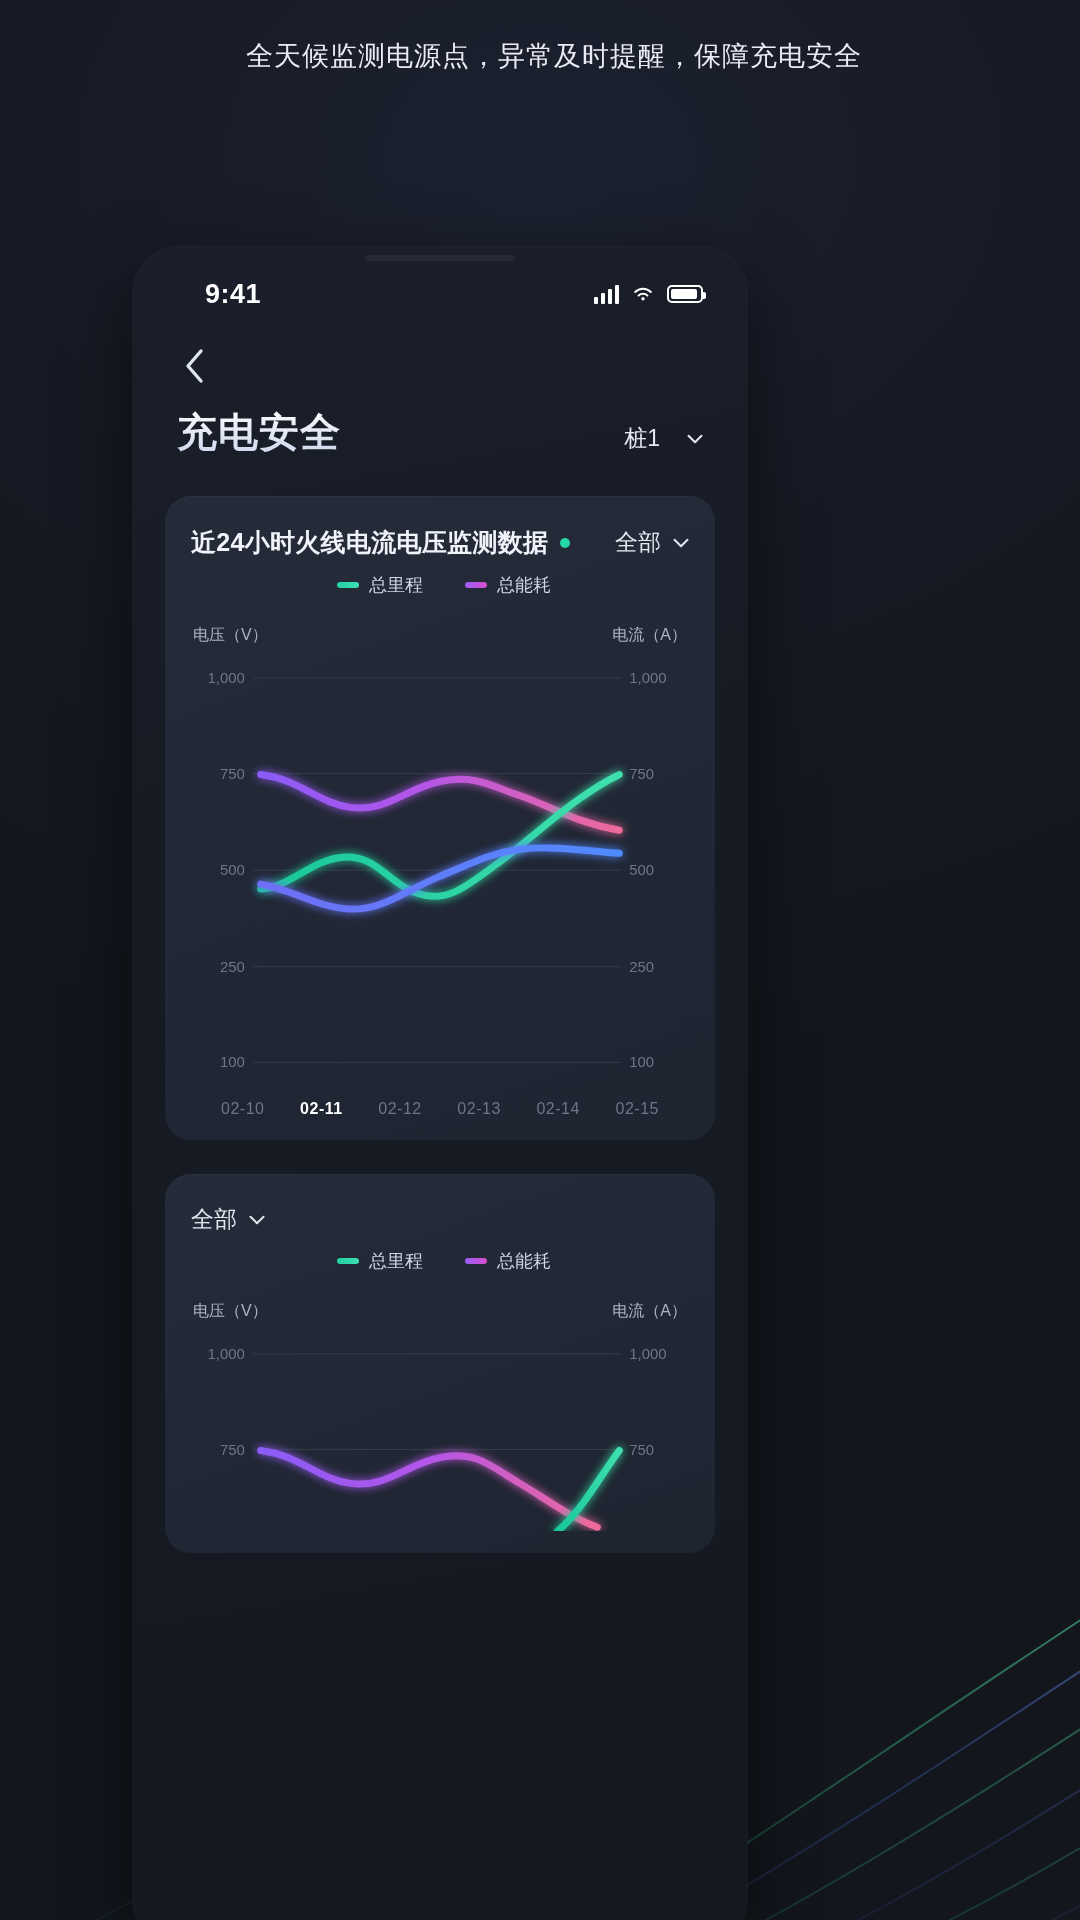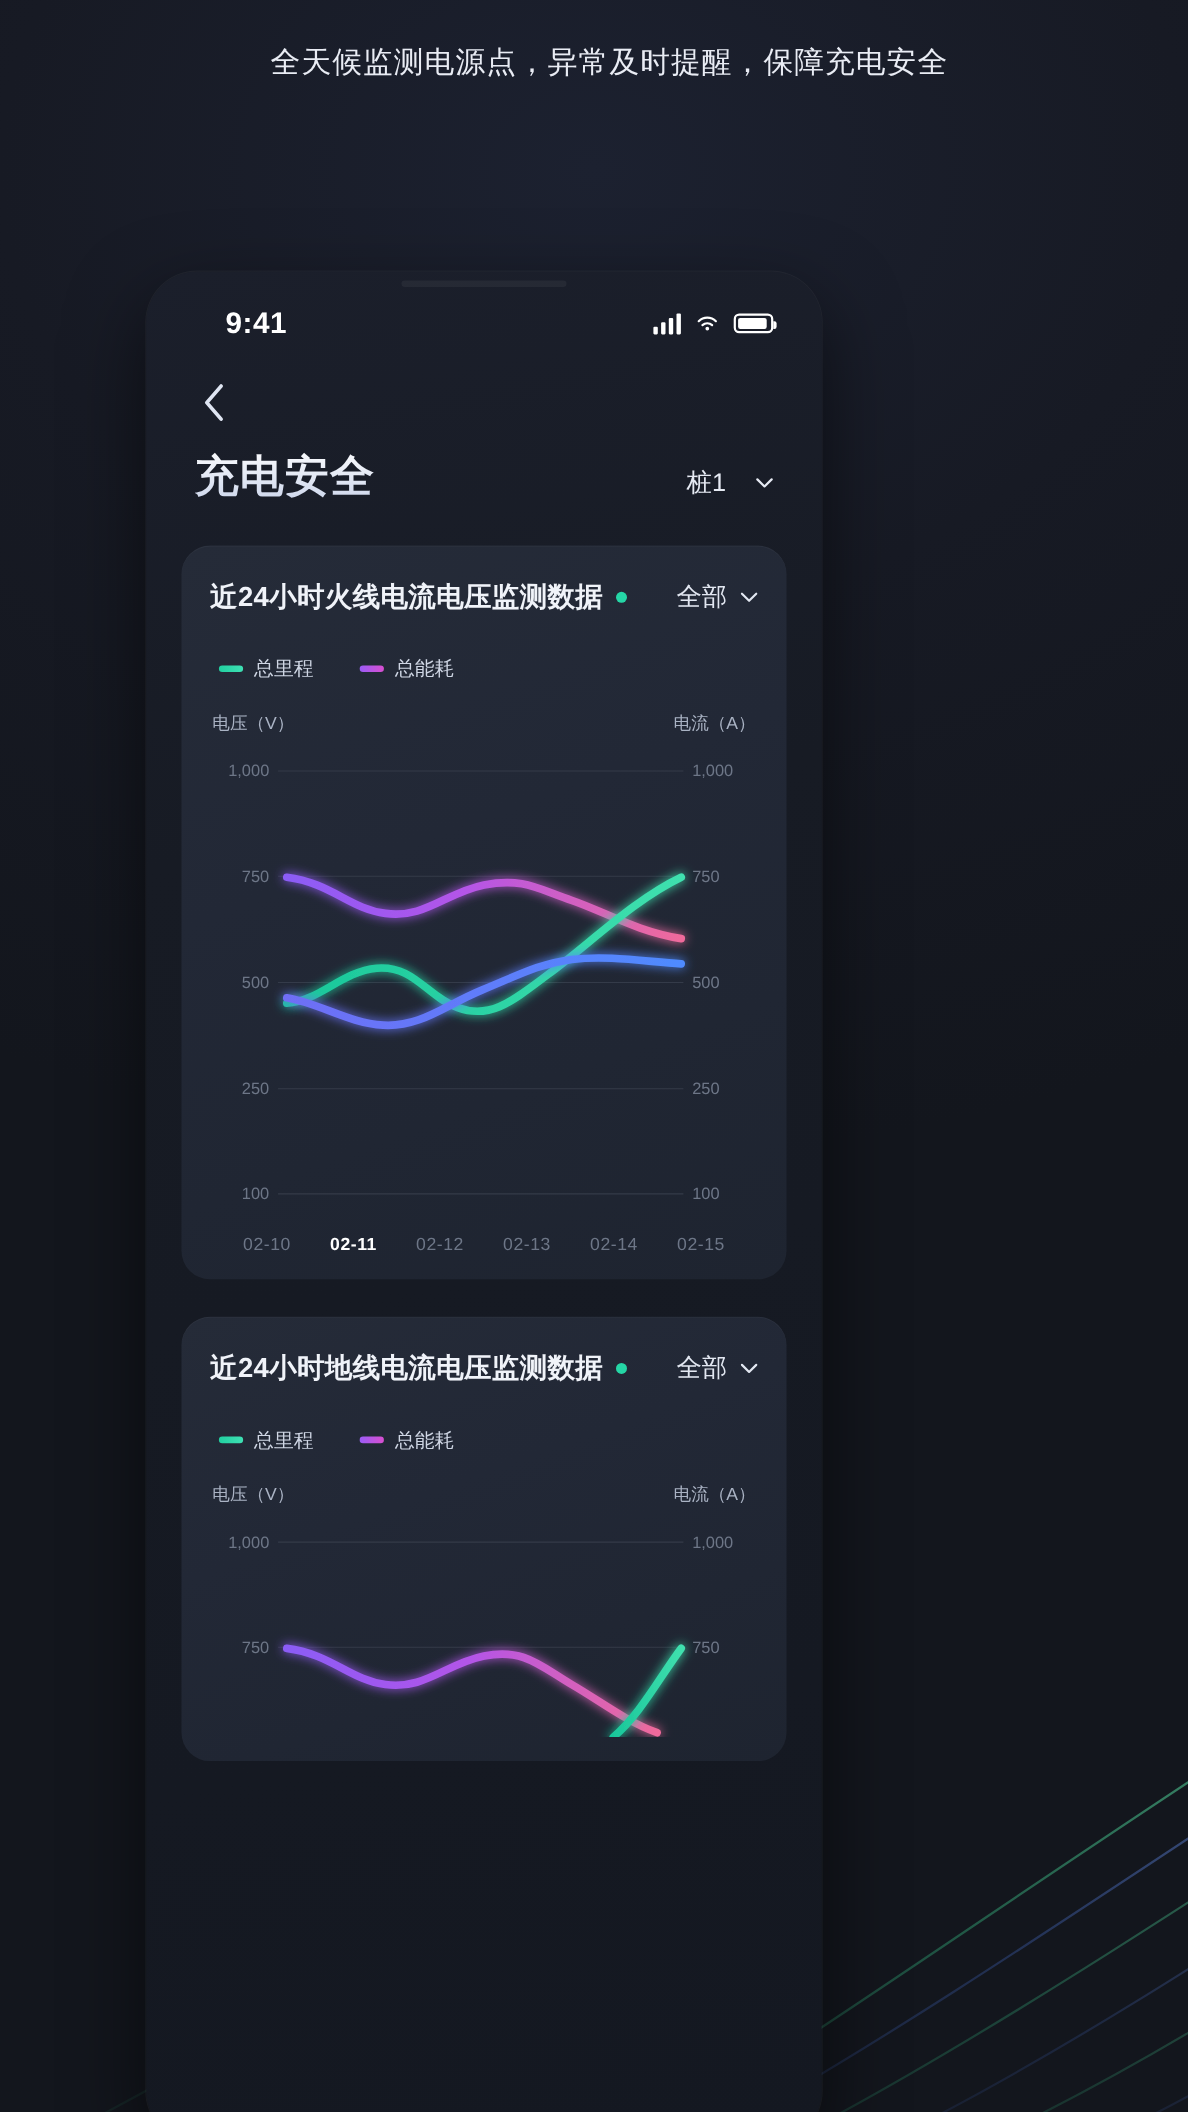--- a/index.html
+++ b/index.html
@@ -131,7 +131,7 @@
     display:flex; align-items:center; gap:12px;
     font-size:23px; color:#e2e7f1;
   }
-  .legend { display:flex; align-items:center; gap:42px; margin-top:37px; padding-left:8px;}
+  .legend { display:flex; align-items:center; gap:42px; margin-top:14px; padding-left:8px;justify-content:center;}
   .legend-item { display:flex; align-items:center; gap:10px; font-size:18px; color:#cfd6e4; }
   .legend-swatch { width:22px;height:6px;border-radius:3px;display:block; }
 

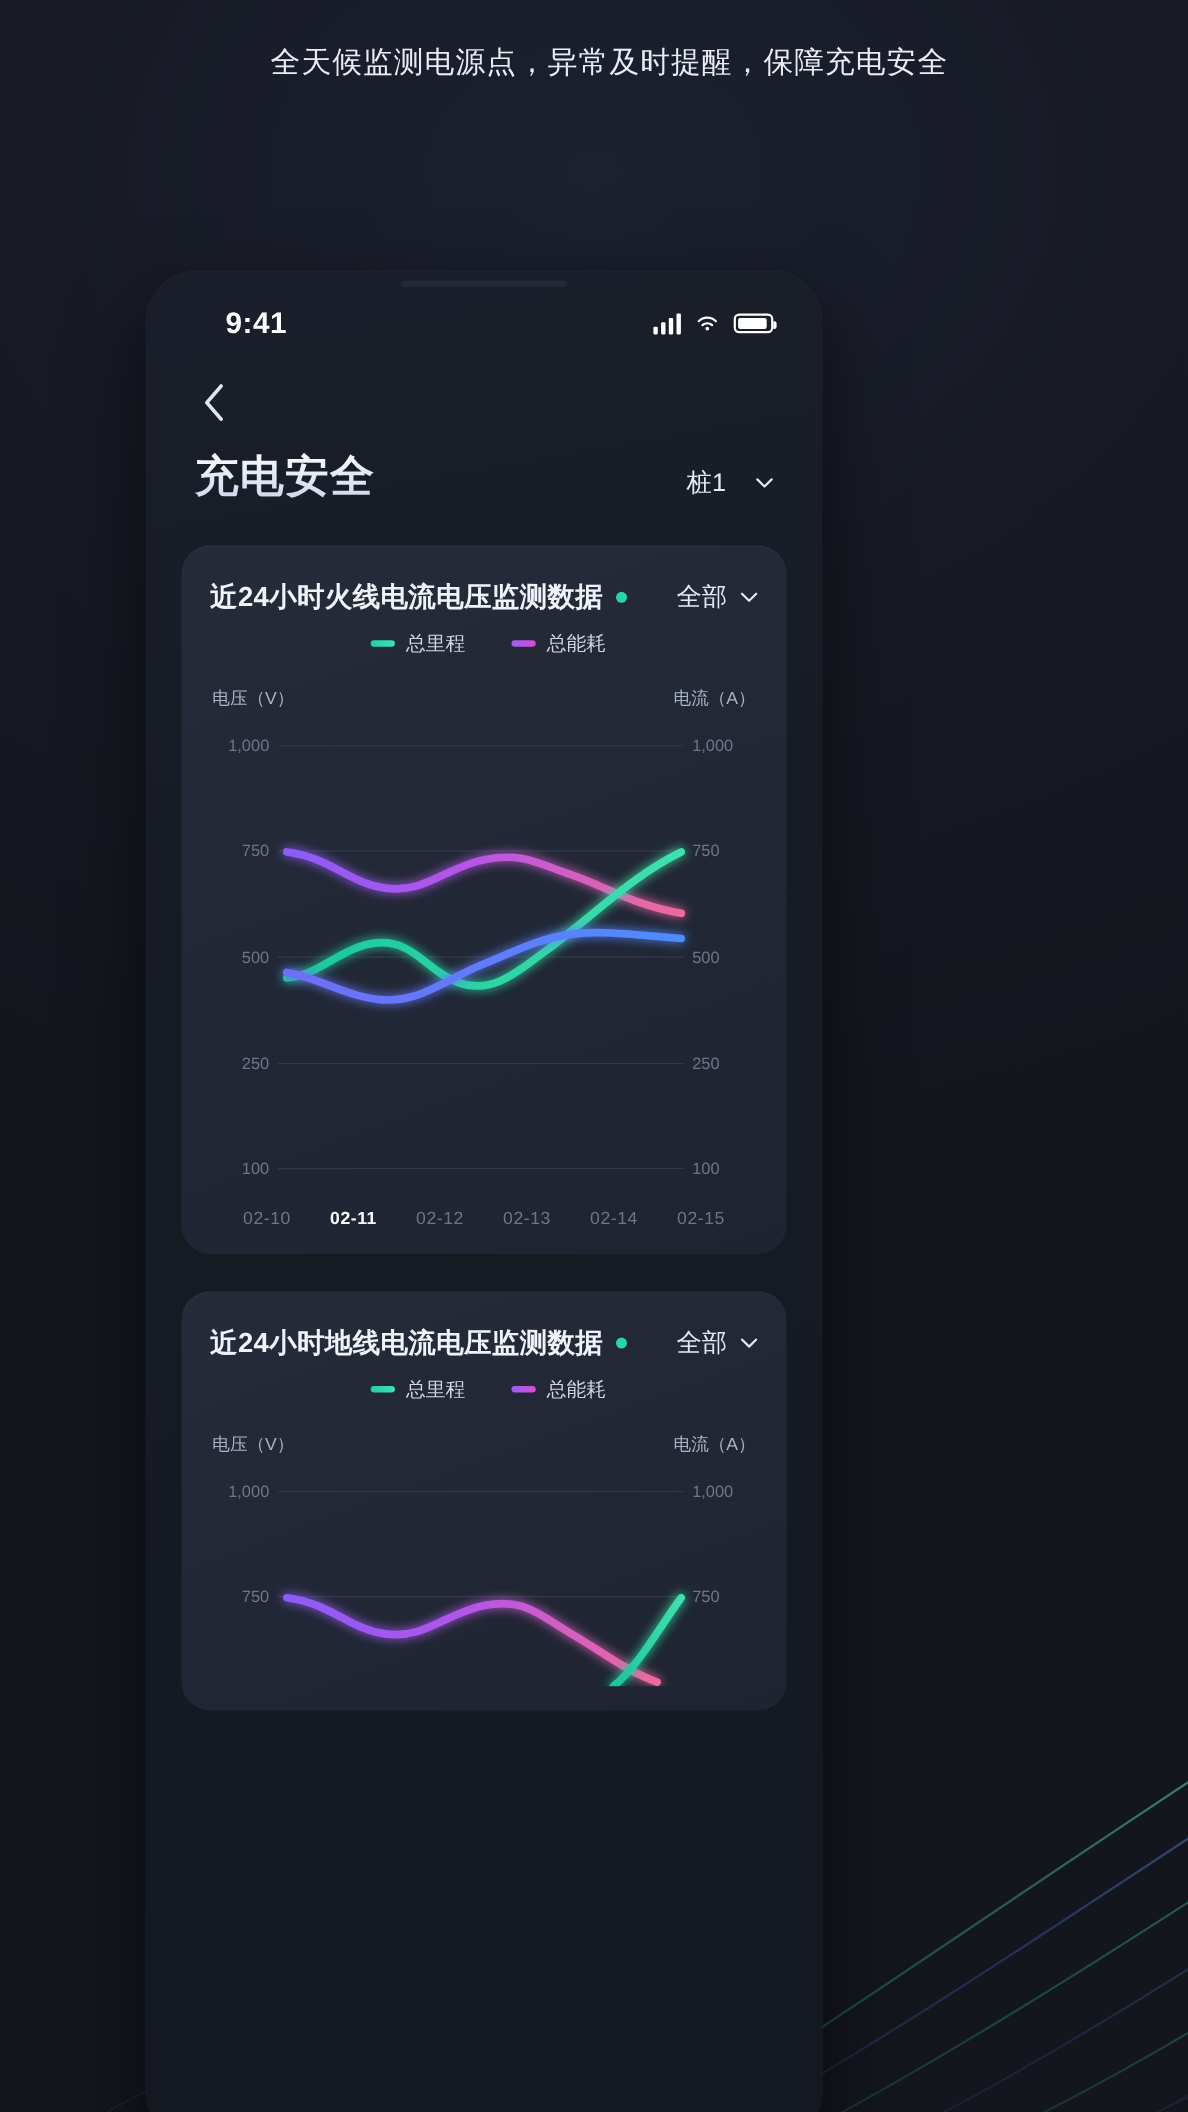--- a/index.html
+++ b/index.html
@@ -335,10 +335,6 @@
 
     <div class="card">
       <div class="card-head">
-        <div class="card-title-wrap">
-          <span class="card-title">近24小时地线电流电压监测数据</span>
-          <span class="dot-teal"></span>
-        </div>
         <div class="scope-select">
           <span>全部</span>
           <svg class="chev-down" viewBox="0 0 16 10">

